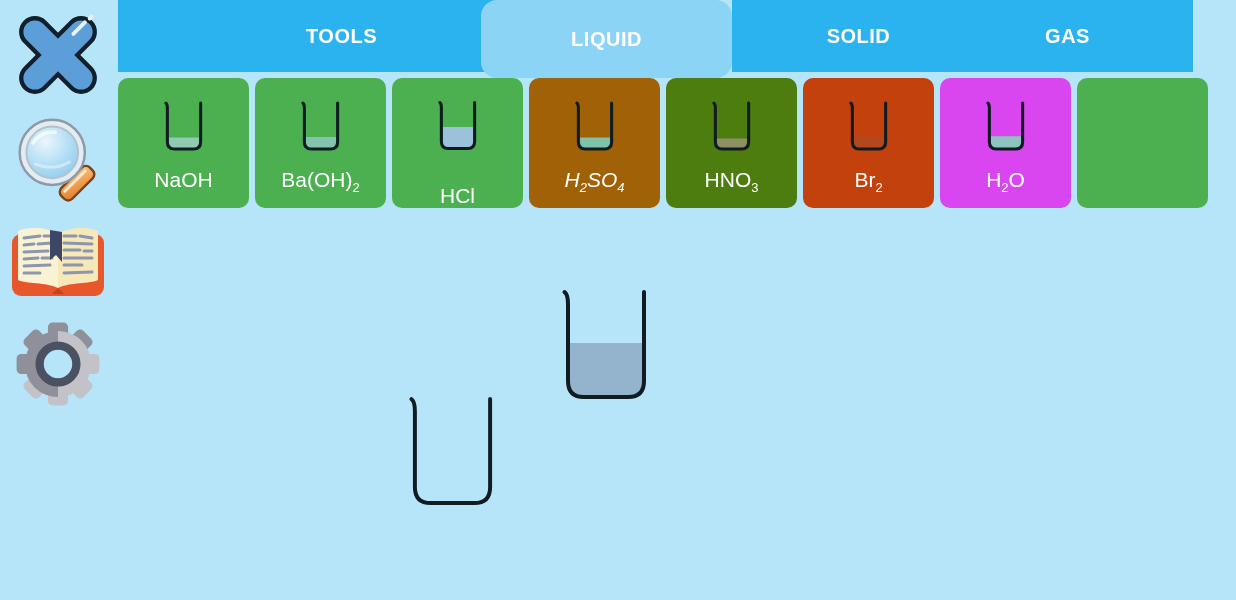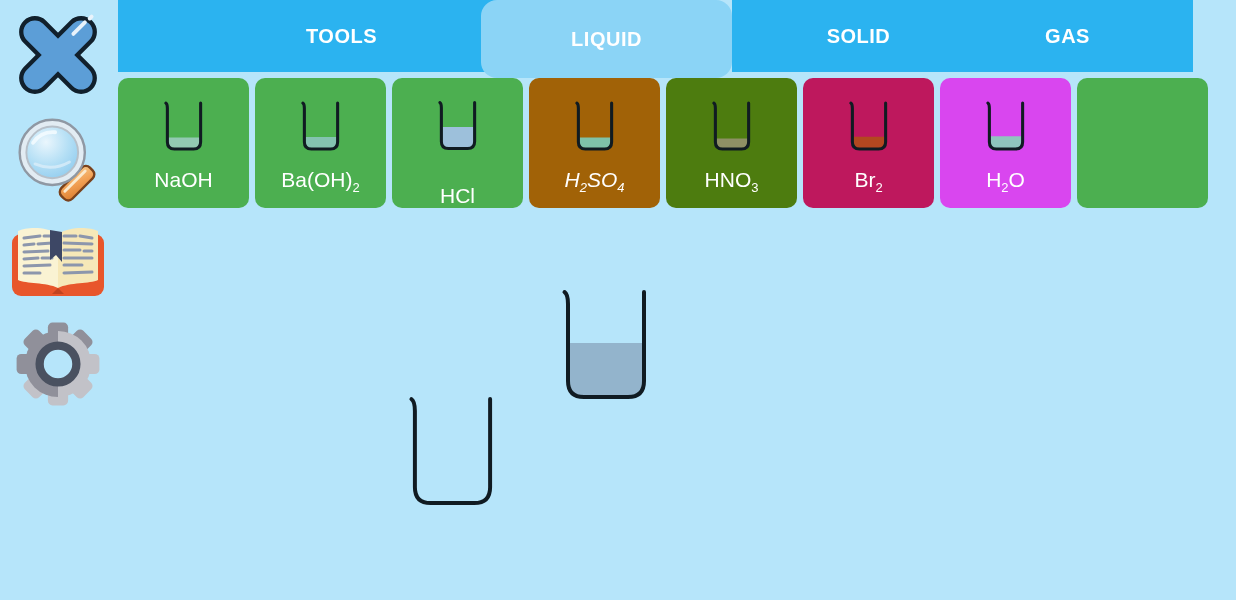--- a/index.html
+++ b/index.html
@@ -196,7 +196,7 @@
         </svg>
         <div class="card-label">HNO<sub>3</sub></div>
       </div>
-      <div class="card" style="background: #be185d;">
+      <div class="card" style="background: #c2410c;">
         <svg width="42" height="57" viewBox="0 0 96 118">
           <path d="M 12,79.92 L 84,79.92 L 84,92 Q 84,106 71,106 L 25,106 Q 12,106 12,92 Z" fill="#b34720"></path>
           <path d="M 6.5,3 C 9.5,5 10,9 10,15 L 10,92 Q 10,108 26,108 L 70,108 Q 86,108 86,92 L 86,3" fill="none" stroke="#101b22" stroke-width="7" stroke-linecap="round"></path>

